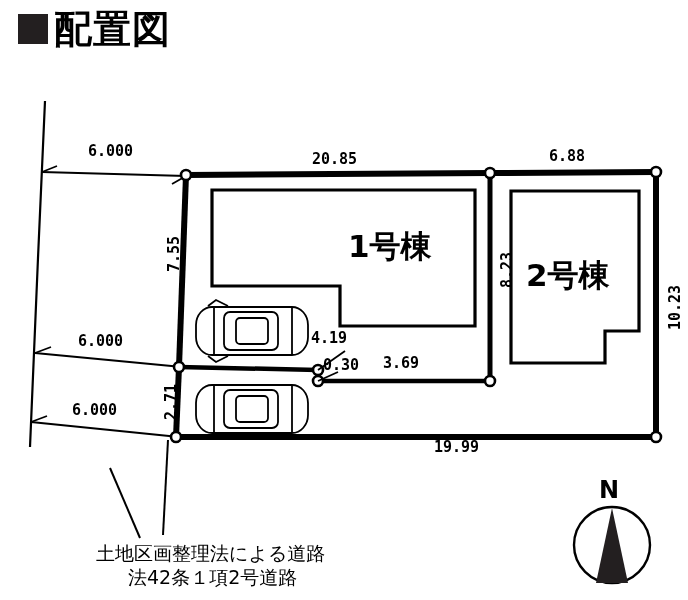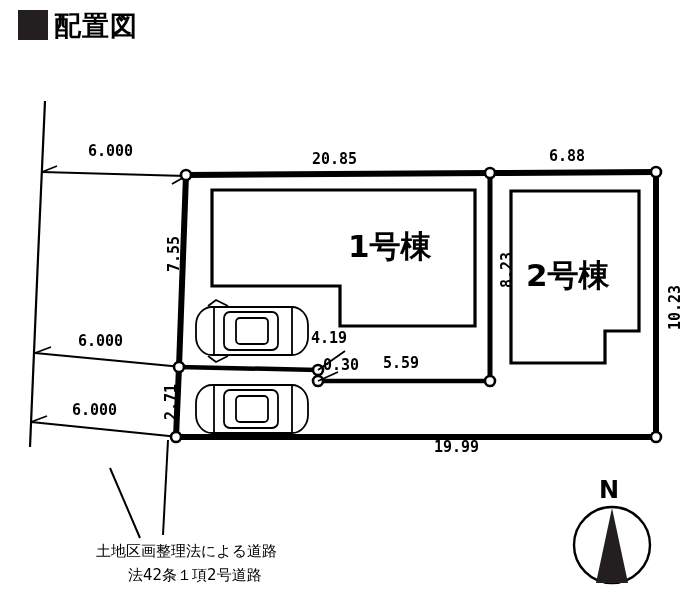--- a/index.html
+++ b/index.html
@@ -32,7 +32,7 @@
   }
   #title-text {
     font-family: "DejaVu Sans", "Liberation Sans", sans-serif;
-    font-size: 27px;
+    font-size: 38px;
     font-weight: 700;
     letter-spacing: 1px;
     line-height: 1;

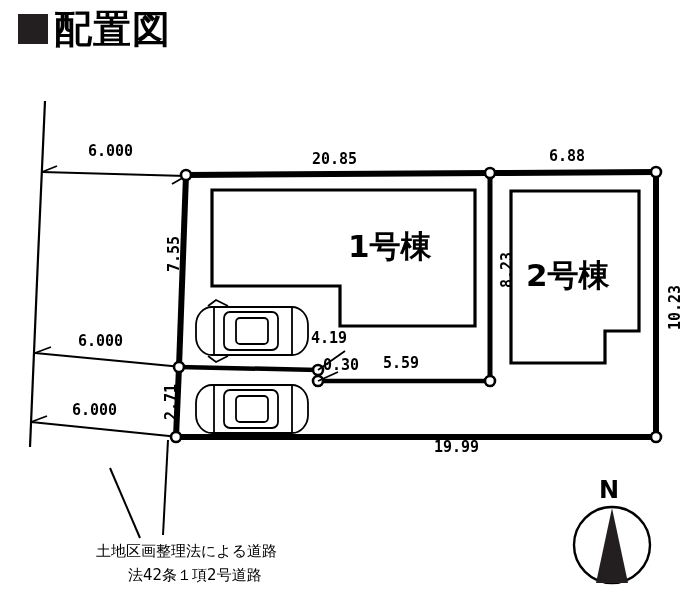--- a/index.html
+++ b/index.html
@@ -201,7 +201,7 @@
 
 <div class="lbl" style="left:311px; top:331px;">4.19</div>
 <div class="lbl" style="left:323px; top:358px;">0.30</div>
-<div class="lbl" style="left:383px; top:356px;">5.59</div>
+<div class="lbl" style="left:383px; top:356px;">3.69</div>
 
 <div class="lbl" style="left:392px; top:440px;margin-left:42px;">19.99</div>
 

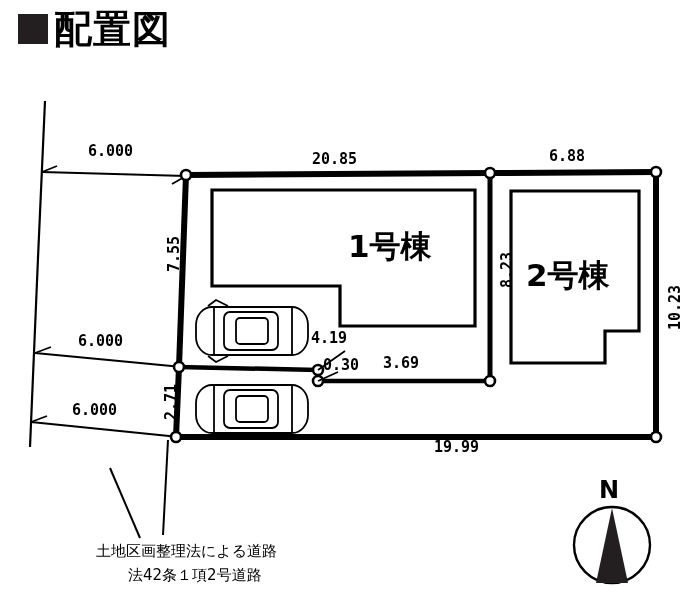--- a/index.html
+++ b/index.html
@@ -73,7 +73,7 @@
   .note {
     position: absolute;
     font-family: "DejaVu Sans", "Liberation Sans", sans-serif;
-    font-size: 15px;
+    font-size: 19px;
     font-weight: 500;
     white-space: nowrap;
     line-height: 1.35;

